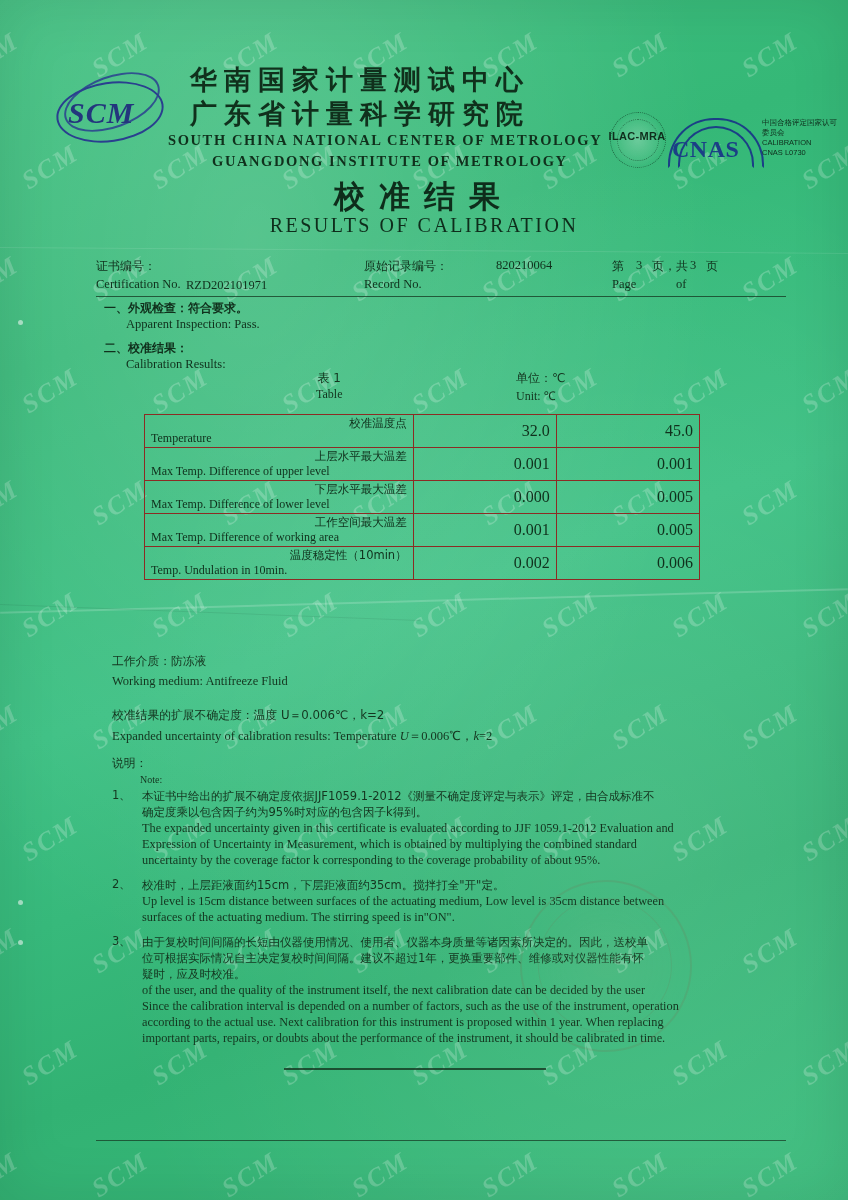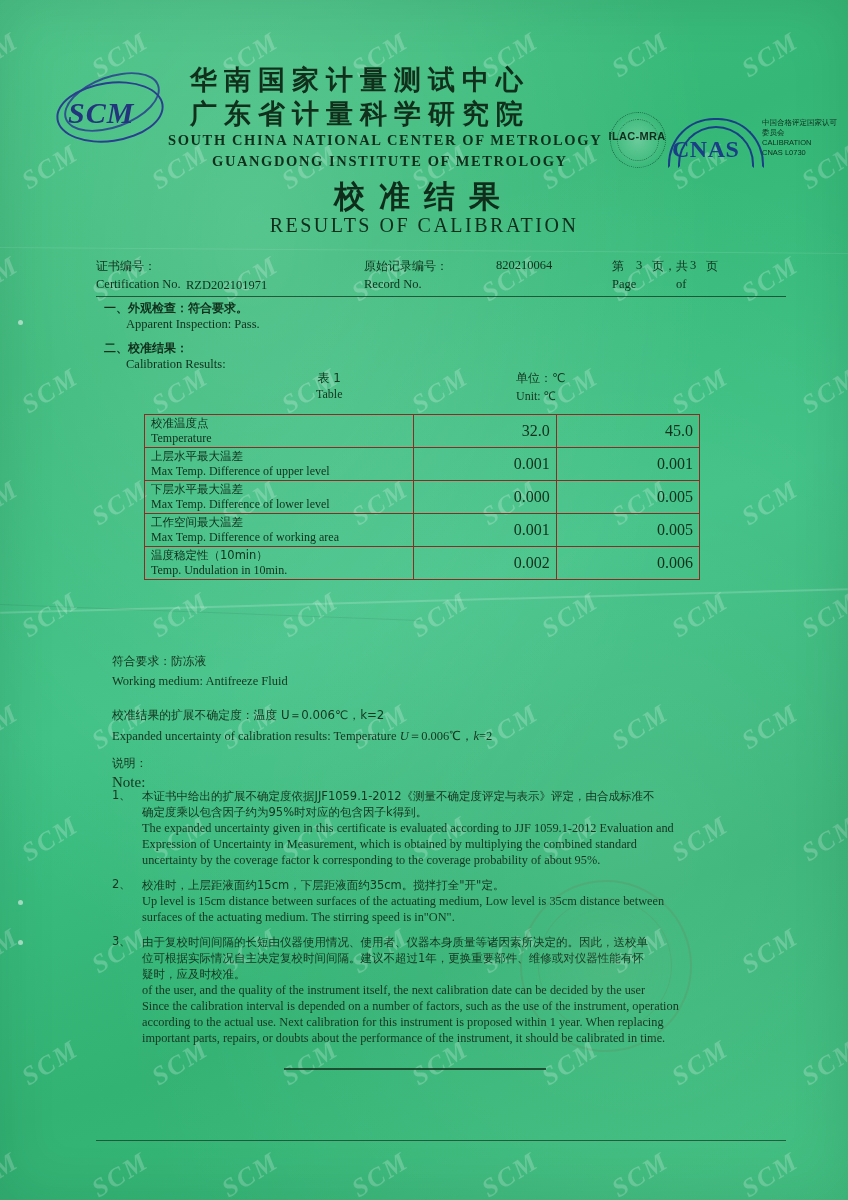--- a/index.html
+++ b/index.html
@@ -310,7 +310,7 @@
     font-family: "Liberation Serif", serif;
     font-size: 16px;
   }
-  table.cal .lcn { font-family: "DejaVu Sans", sans-serif; font-size: 11.5px; display: block; }
+  table.cal .lcn { font-family: "DejaVu Sans", sans-serif; font-size: 11.5px; display: block; text-align: right; }
   table.cal .len { font-family: "Liberation Serif", serif; font-size: 12px; display: block; }
 
   .medium {

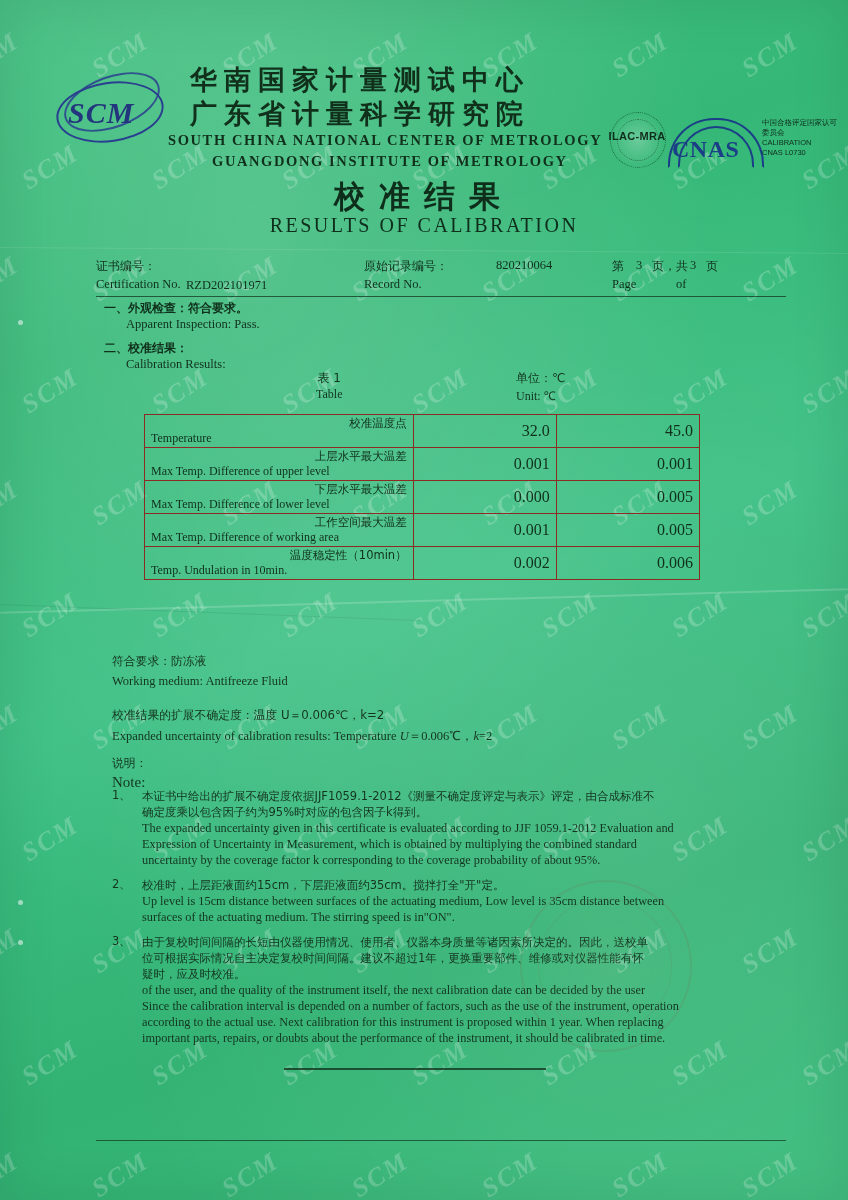--- a/index.html
+++ b/index.html
@@ -614,7 +614,7 @@
     </table>
 
     <div class="medium">
-      <div class="cn" style="font-size:11.8px;">符合要求：防冻液</div>
+      <div class="cn" style="font-size:11.8px;">工作介质：防冻液</div>
       <div class="en" style="font-size:12.5px; margin-top:4px;">Working medium: Antifreeze Fluid</div>
     </div>
 

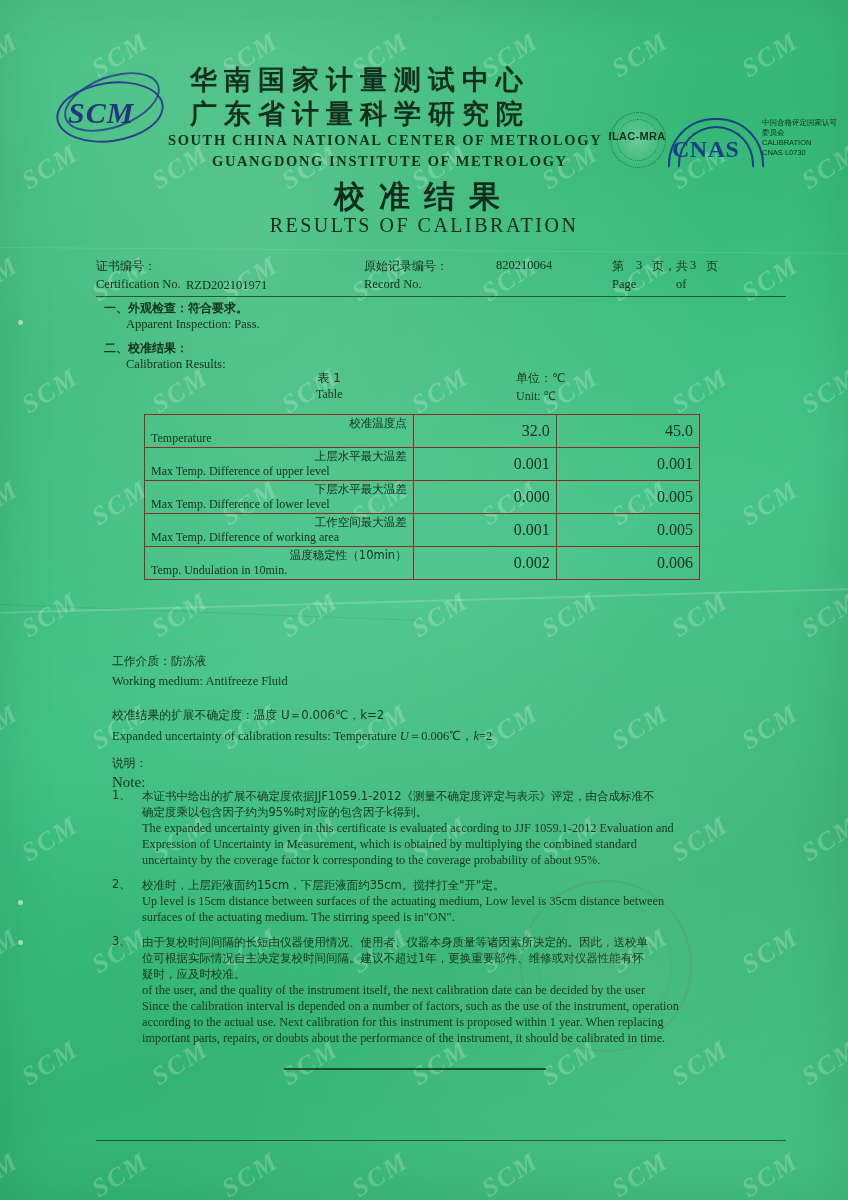--- a/index.html
+++ b/index.html
@@ -627,7 +627,7 @@
 
     <div class="note-head">
       <div class="cn" style="font-size:11.8px;">说明：</div>
-      <div class="en" style="font-size:15px; margin-top:2px;">Note:</div>
+      <div class="en" style="font-size:10px; margin-top:2px;margin-left:28px;">Note:</div>
     </div>
 
     <div class="notes" id="notes-list">

